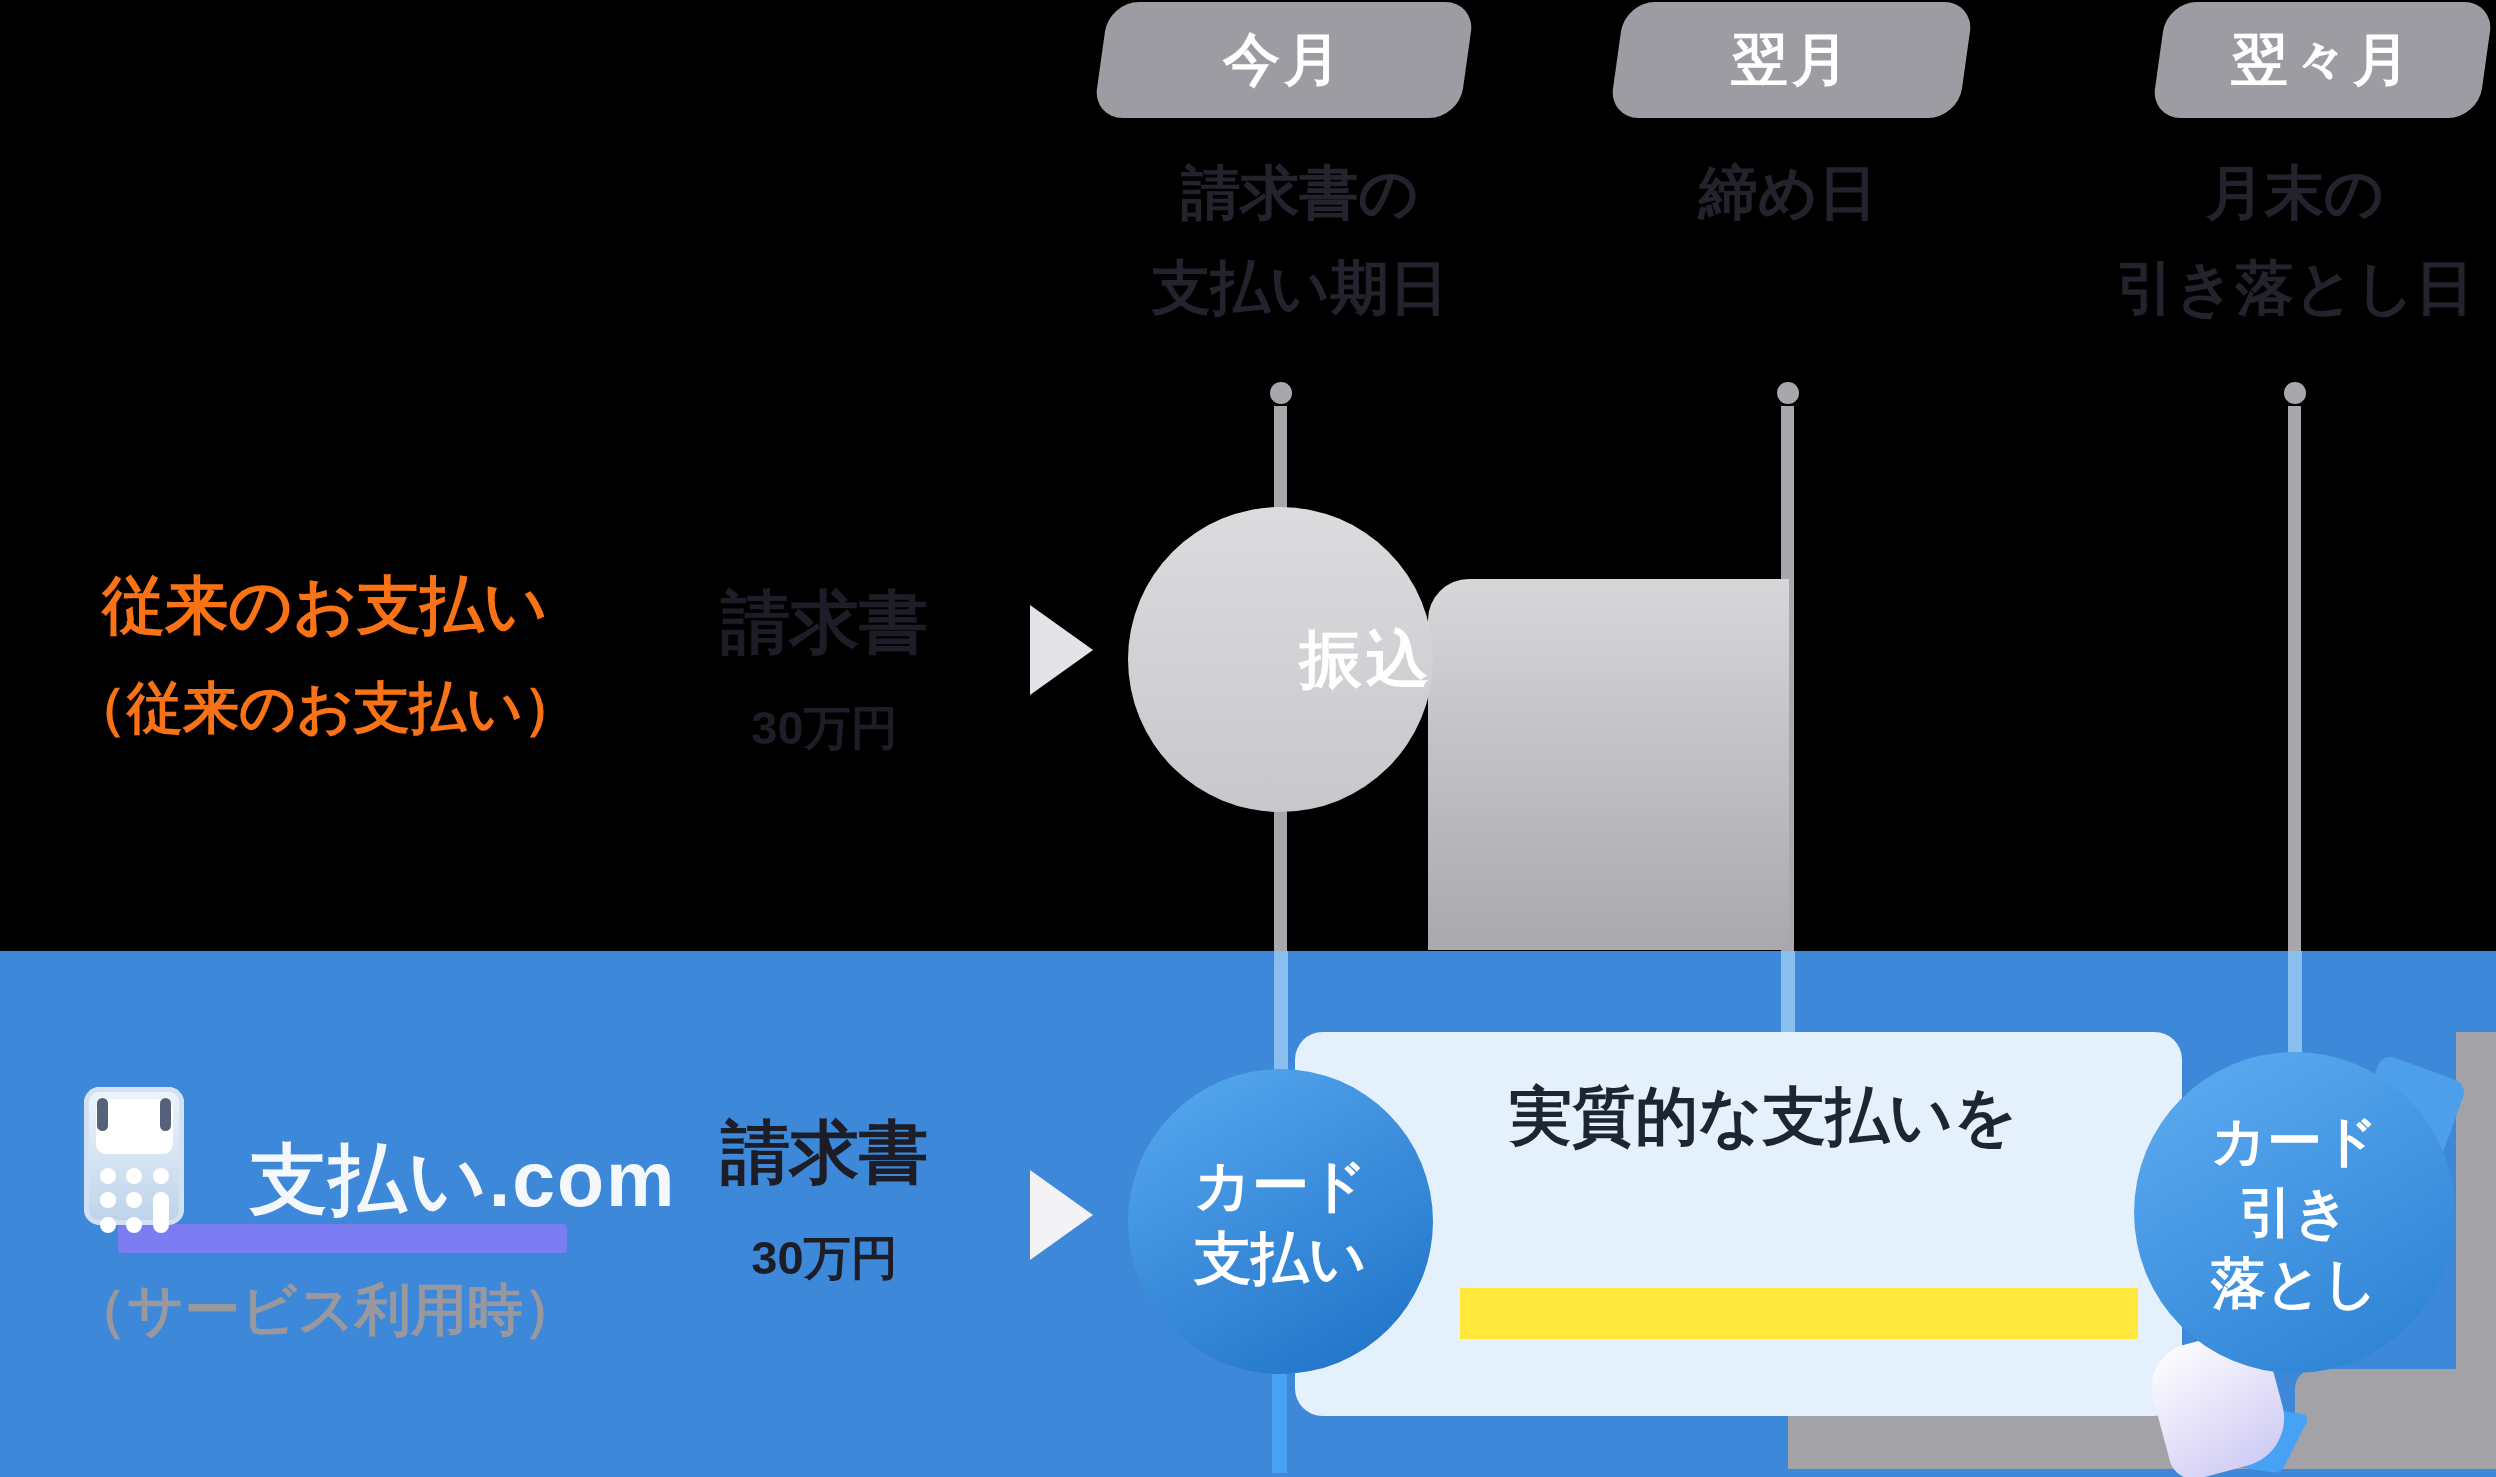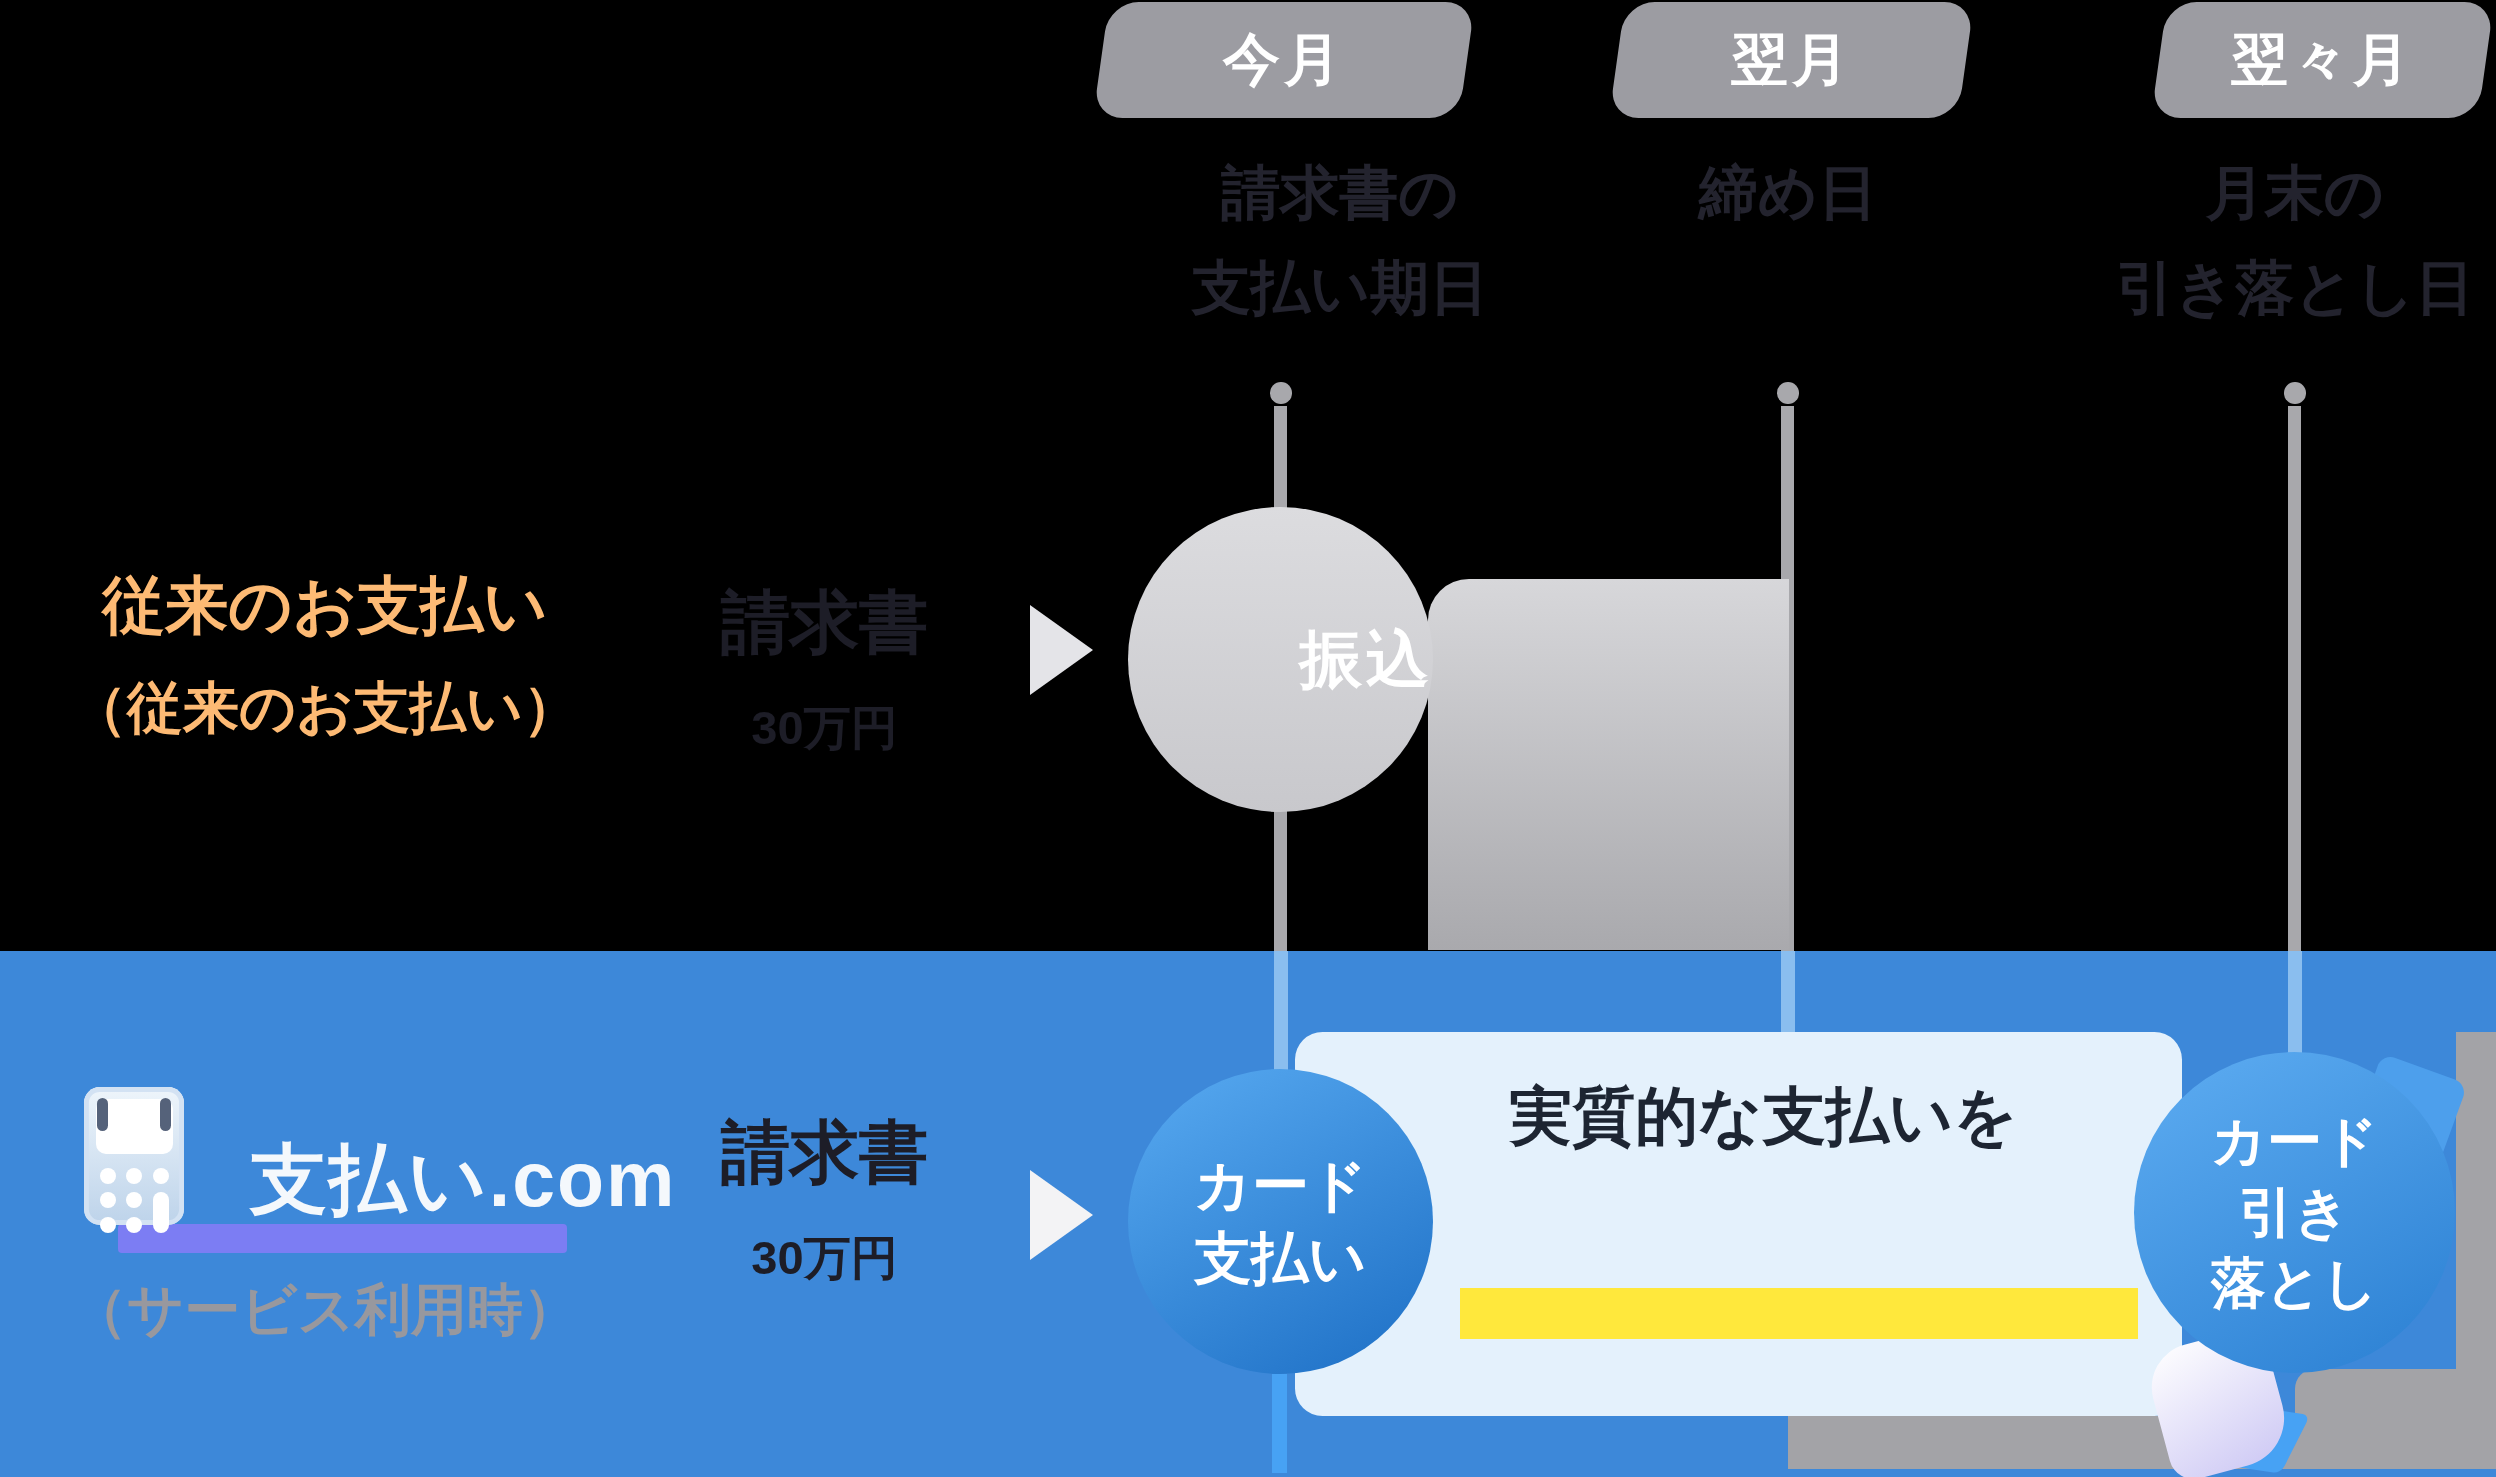--- a/index.html
+++ b/index.html
@@ -17,7 +17,7 @@
   
   .collabel{position:absolute;top:146px;width:512px;text-align:center;color:#23232e;
             font-size:59px;line-height:95px;z-index:2;}
-  .collabel.c1{left:1084px;} .collabel.c2{left:1532px;} .collabel.c3{left:2039px;}
+  .collabel.c1{left:1044px;} .collabel.c2{left:1532px;} .collabel.c3{left:2039px;}
 
   
   .tdot{position:absolute;top:382px;width:21.7px;height:21.7px;border-radius:50%;background:#a8a8ac;z-index:2;}

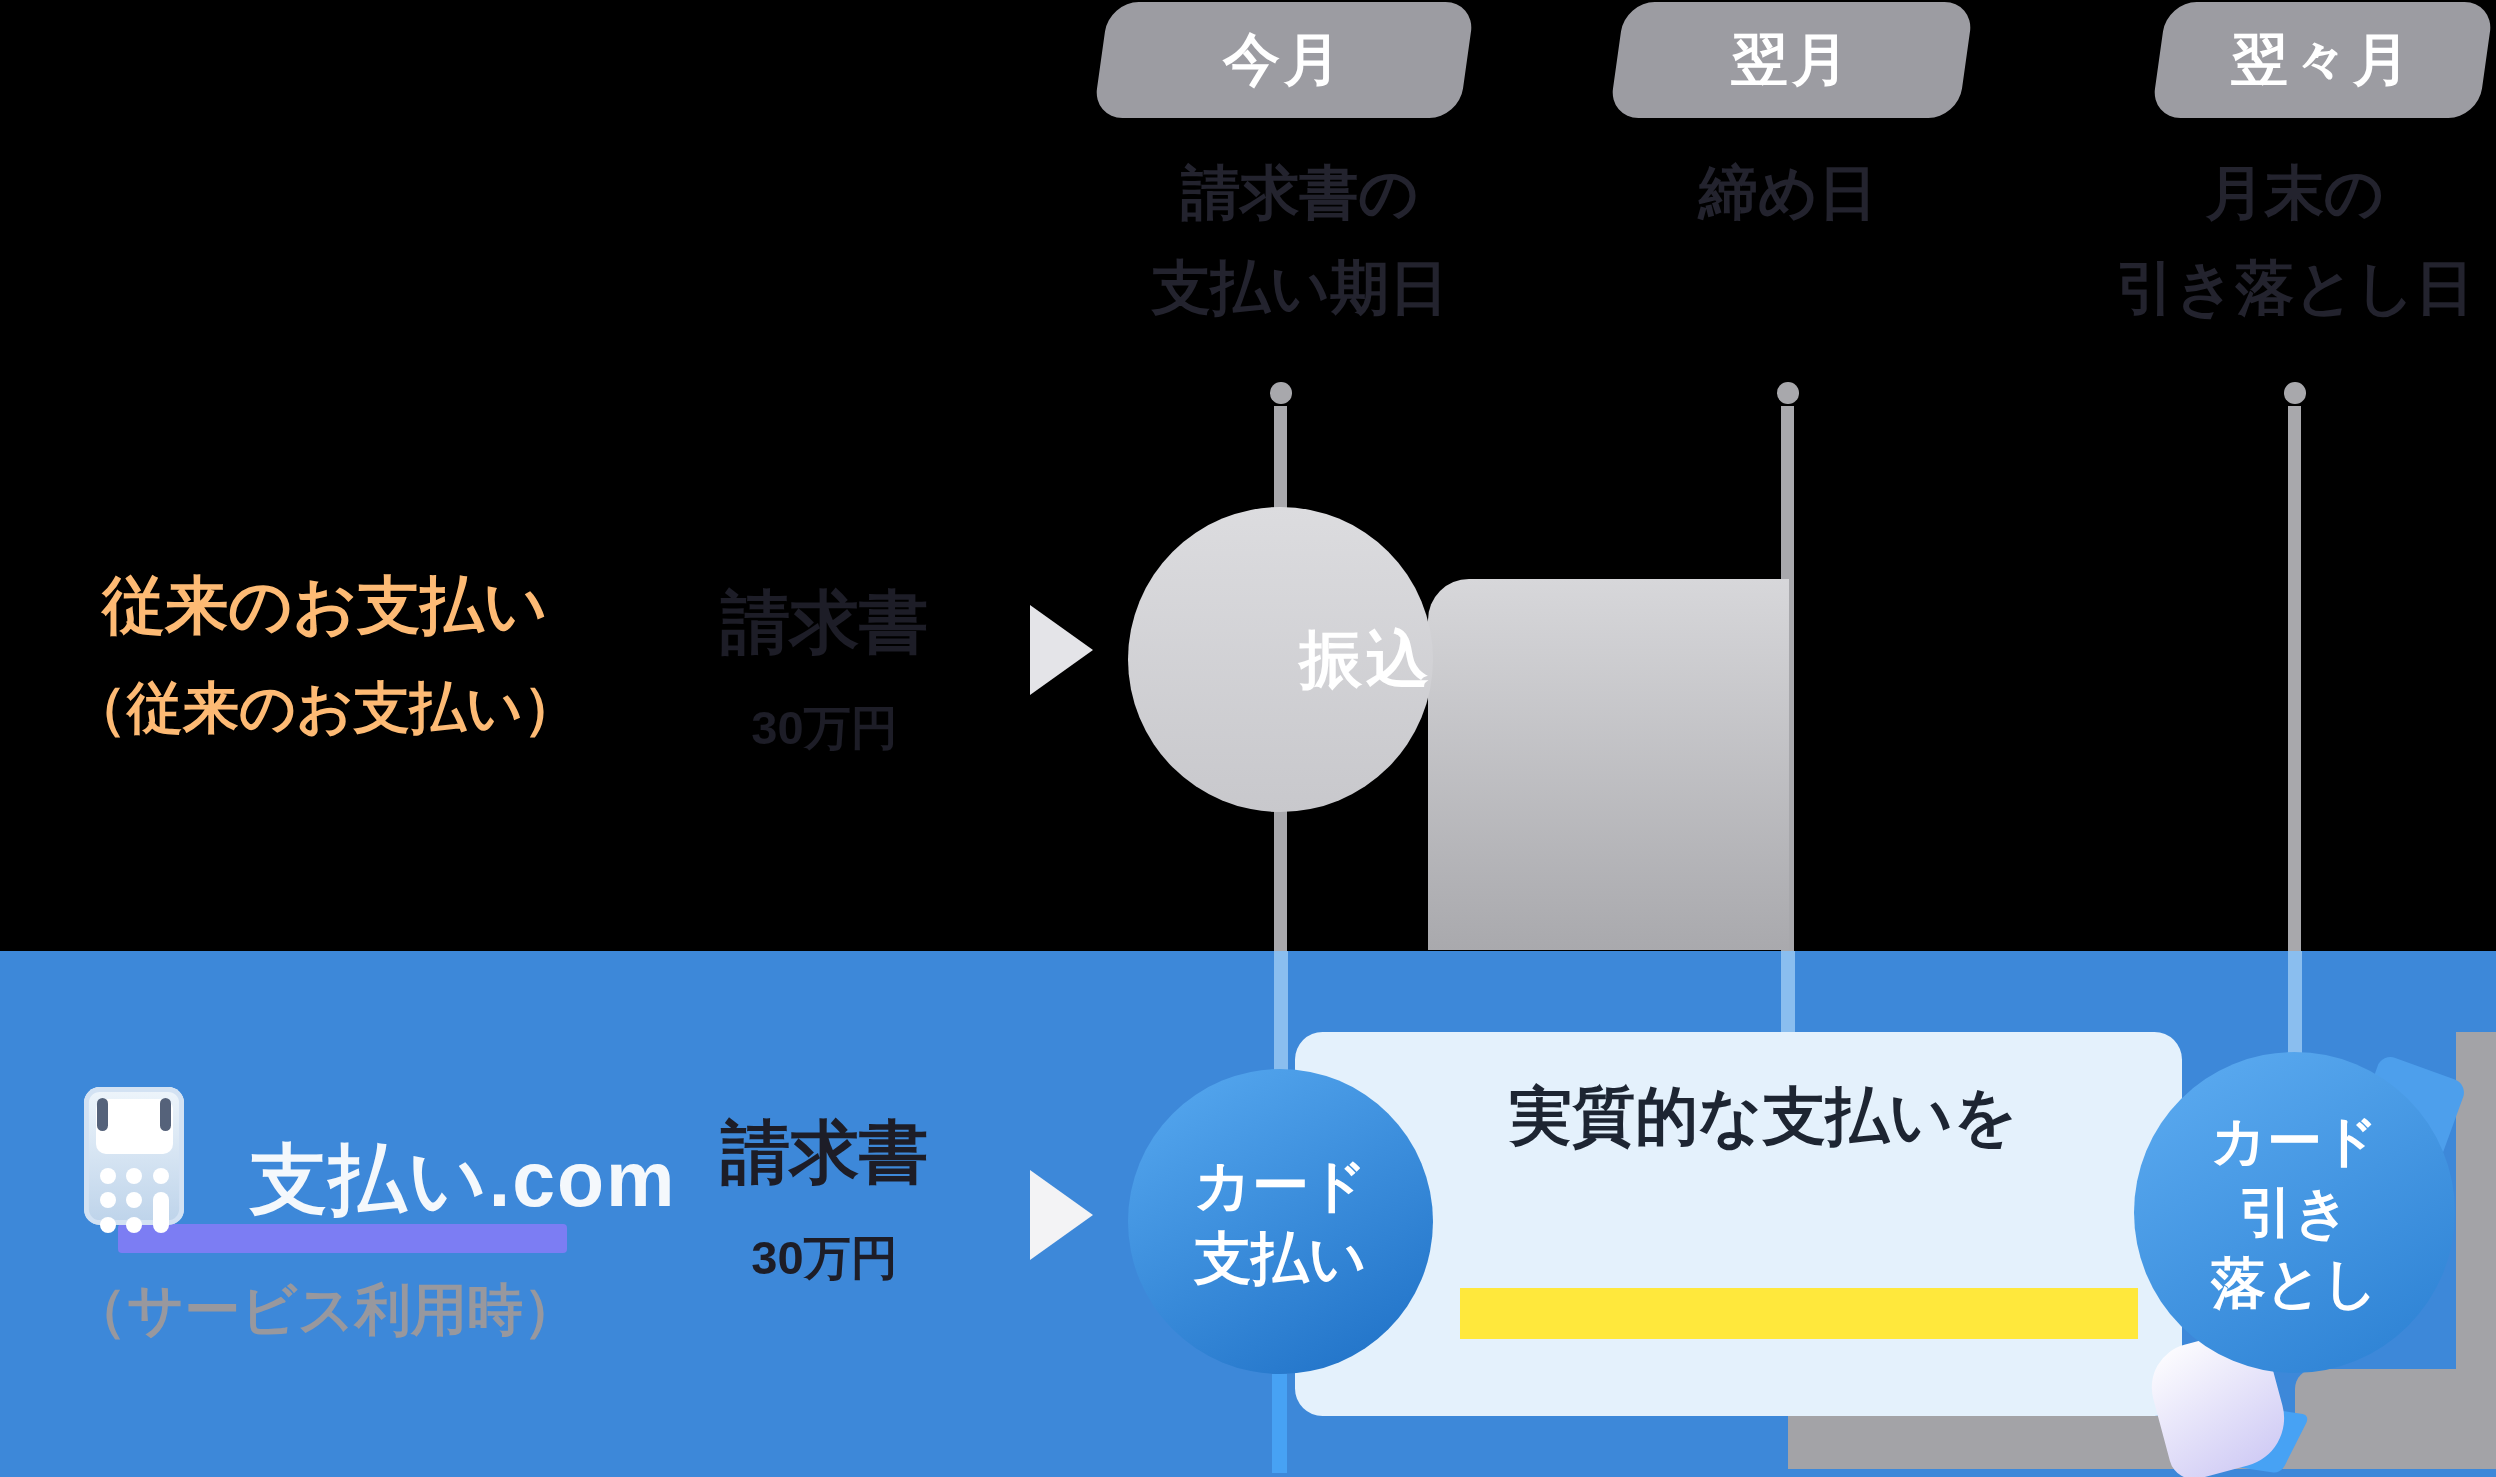--- a/index.html
+++ b/index.html
@@ -24,7 +24,7 @@
   .tline{position:absolute;top:406px;width:12.8px;height:548px;background:#a8a8ac;z-index:1;}
 
   
-  .legacy{position:absolute;left:0;top:563px;width:650px;text-align:center;color:#fdba74;z-index:3;}
+  .legacy{position:absolute;left:0;top:563px;width:650px;text-align:center;color:#f97316;z-index:3;}
   .legacy .t{font-size:63px;}
   .legacy .s{font-size:56px;margin-top:21.7px;}
 

